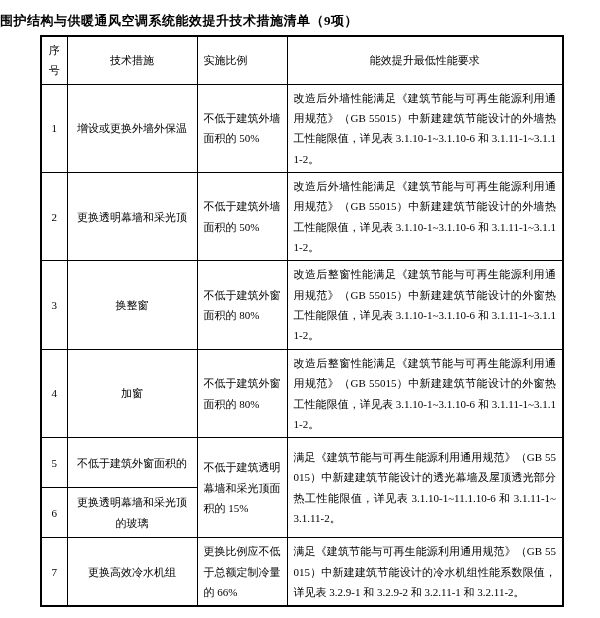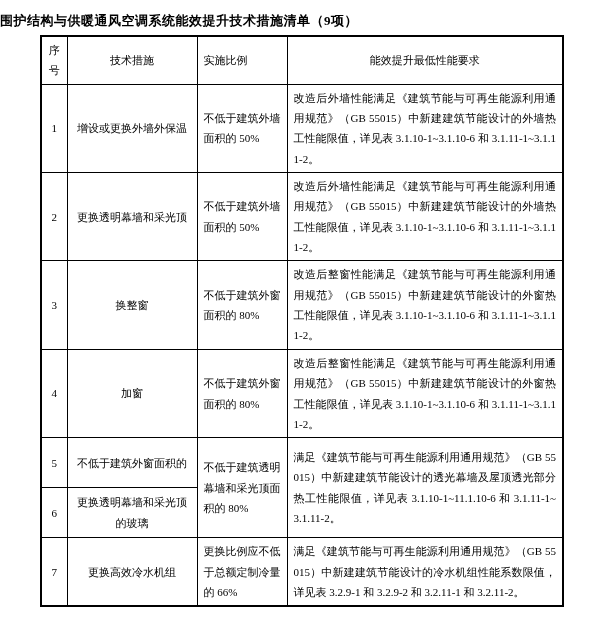--- a/index.html
+++ b/index.html
@@ -119,7 +119,7 @@
       <tr class="data-row">
         <td class="c-num">5</td>
         <td class="c-measure">不低于建筑外窗面积的</td>
-        <td class="c-ratio" rowspan="2">不低于建筑透明幕墙和采光顶面积的 80%</td>
+        <td class="c-ratio" rowspan="2">不低于建筑透明幕墙和采光顶面积的 15%</td>
         <td class="c-req" rowspan="2">满足《建筑节能与可再生能源利用通用规范》（GB 55015）中新建建筑节能设计的透光幕墙及屋顶透光部分热工性能限值，详见表 3.1.10-1~11.1.10-6 和 3.1.11-1~3.1.11-2。</td>
       </tr>
       <tr class="data-row">

